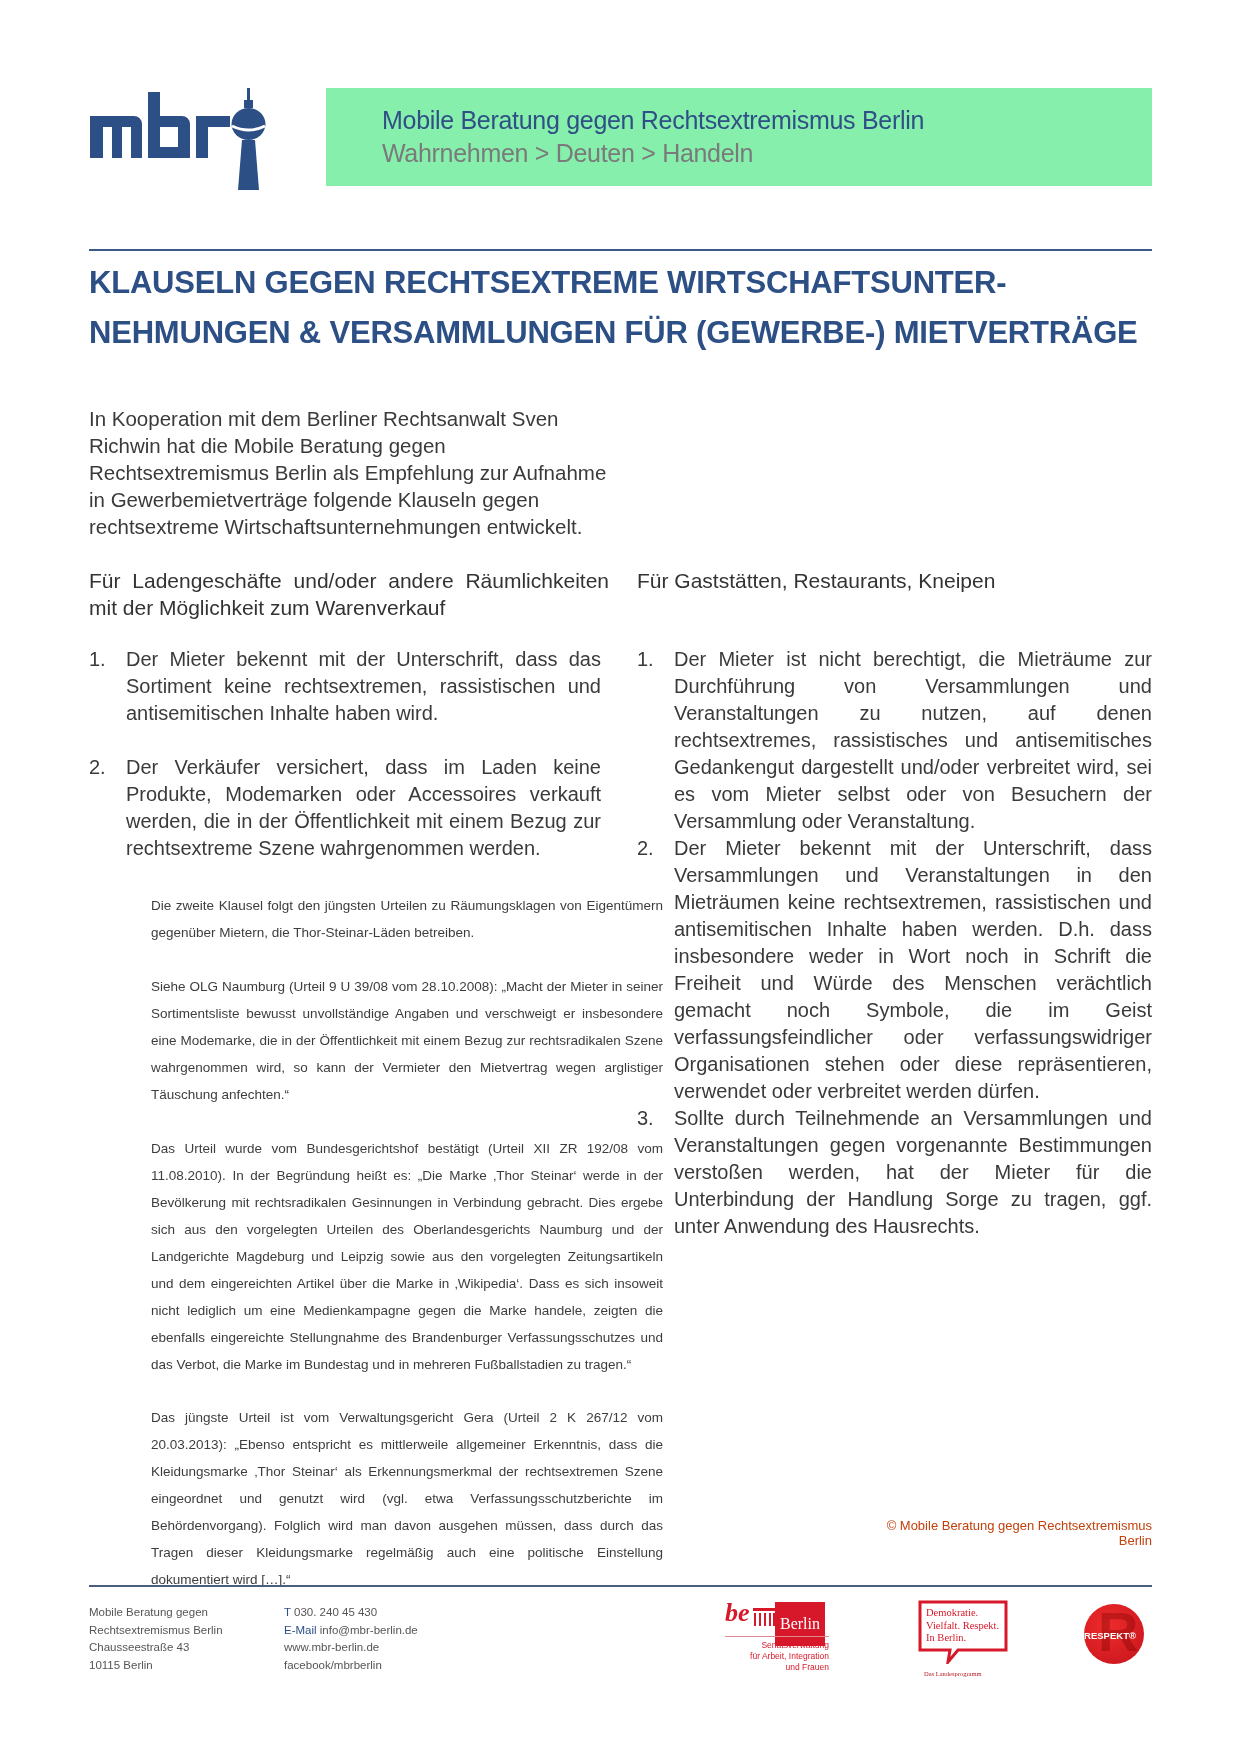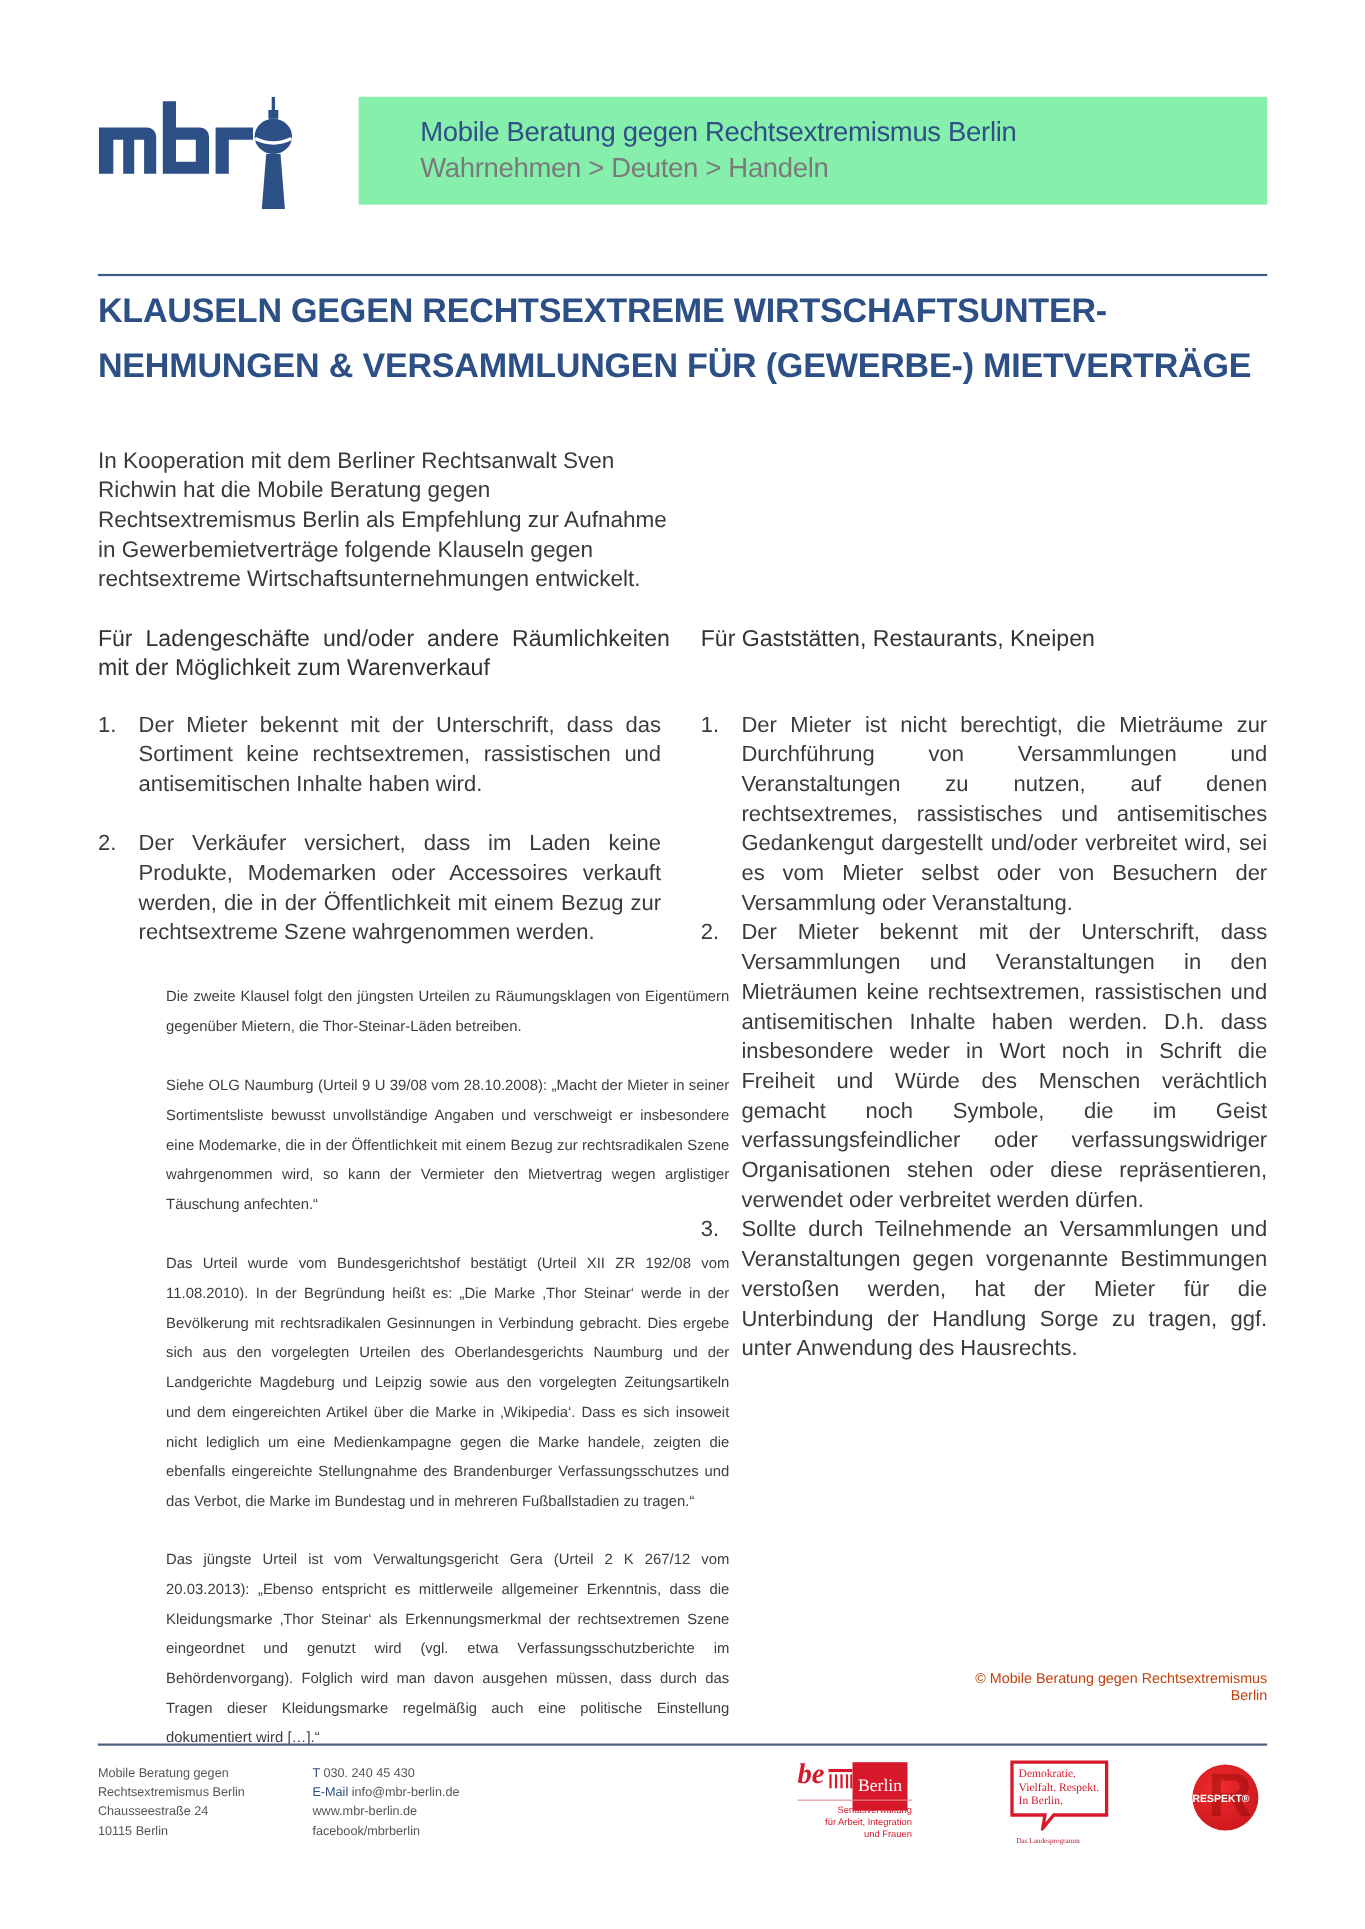--- a/index.html
+++ b/index.html
@@ -115,7 +115,7 @@
 <div id="foot-addr" class="foot">
   <div>Mobile Beratung gegen</div>
   <div>Rechtsextremismus Berlin</div>
-  <div>Chausseestraße 24</div>
+  <div>Chausseestraße 43</div>
   <div>10115 Berlin</div>
 </div>
 

